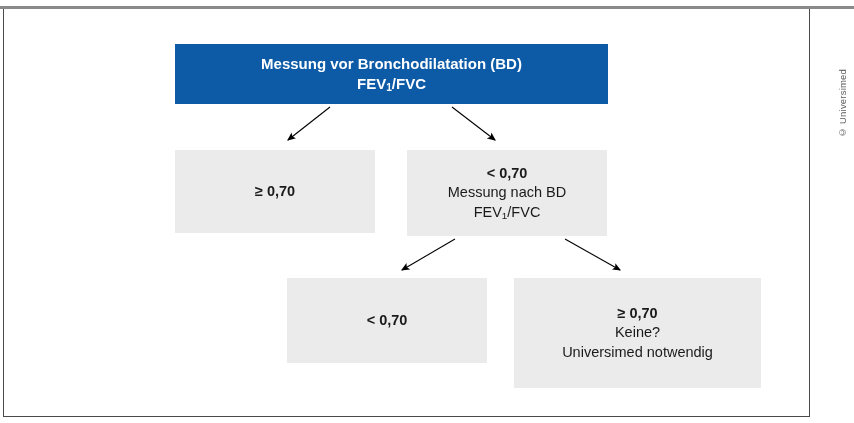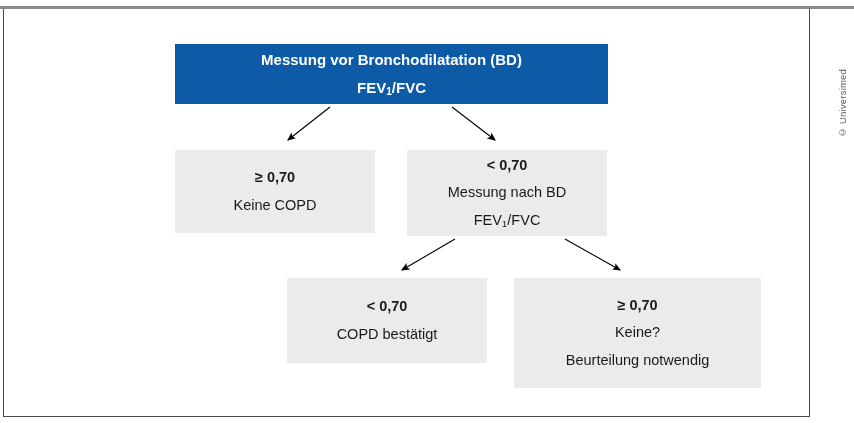--- a/index.html
+++ b/index.html
@@ -69,7 +69,6 @@
     align-items: center;
     justify-content: center;
     text-align: center;
-    gap: 8px;
   }
   .node-root {
     background: #0d5aa7;

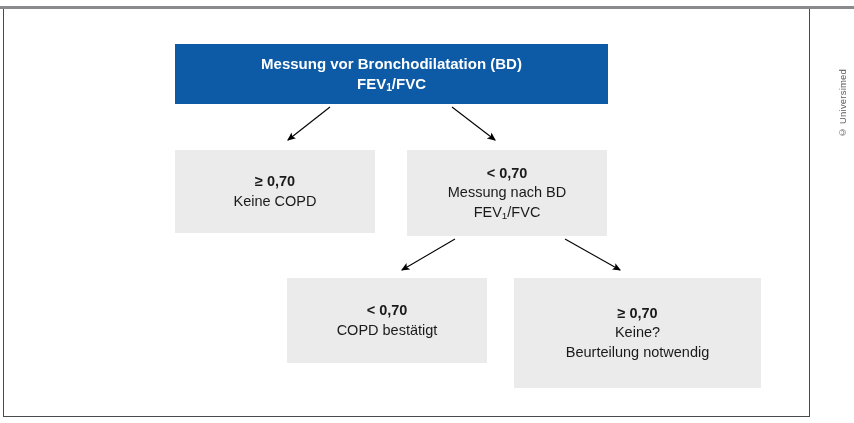--- a/index.html
+++ b/index.html
@@ -156,7 +156,6 @@
 
   <div class="node node-step" id="node-no-copd">
     <span class="line strong">≥ 0,70</span>
-    <span class="line">Keine COPD</span>
   </div>
 
   <div class="node node-step" id="node-post-bd">

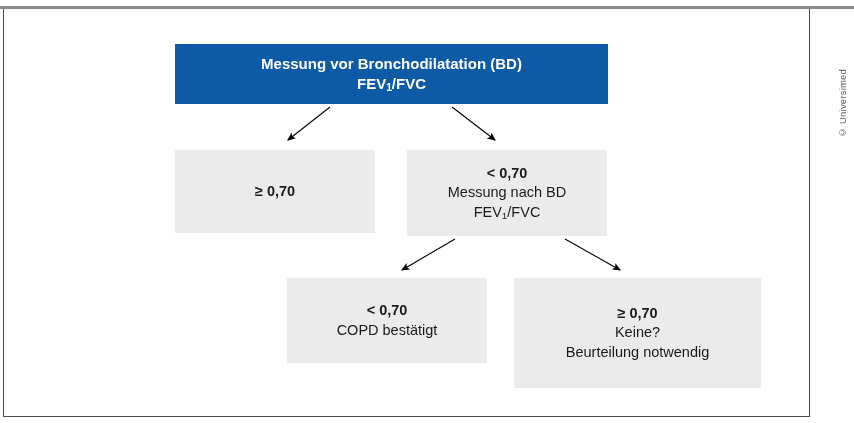--- a/index.html
+++ b/index.html
@@ -166,7 +166,6 @@
 
   <div class="node node-step" id="node-copd-conf">
     <span class="line strong">&lt; 0,70</span>
-    <span class="line">COPD bestätigt</span>
   </div>
 
   <div class="node node-step" id="node-asthma">

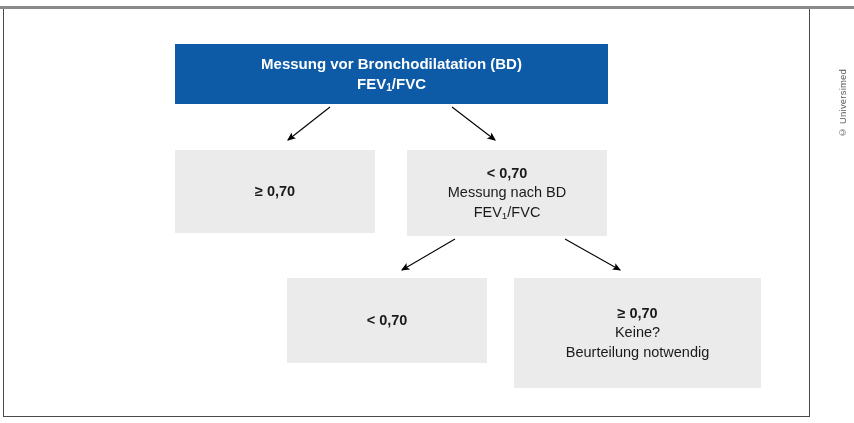--- a/index.html
+++ b/index.html
@@ -171,7 +171,7 @@
   <div class="node node-step" id="node-asthma">
     <span class="line strong">≥ 0,70</span>
     <span class="line">Keine?</span>
-    <span class="line">Beurteilung notwendig</span>
+    <span class="line">Universimed notwendig</span>
   </div>
 
 </div>

